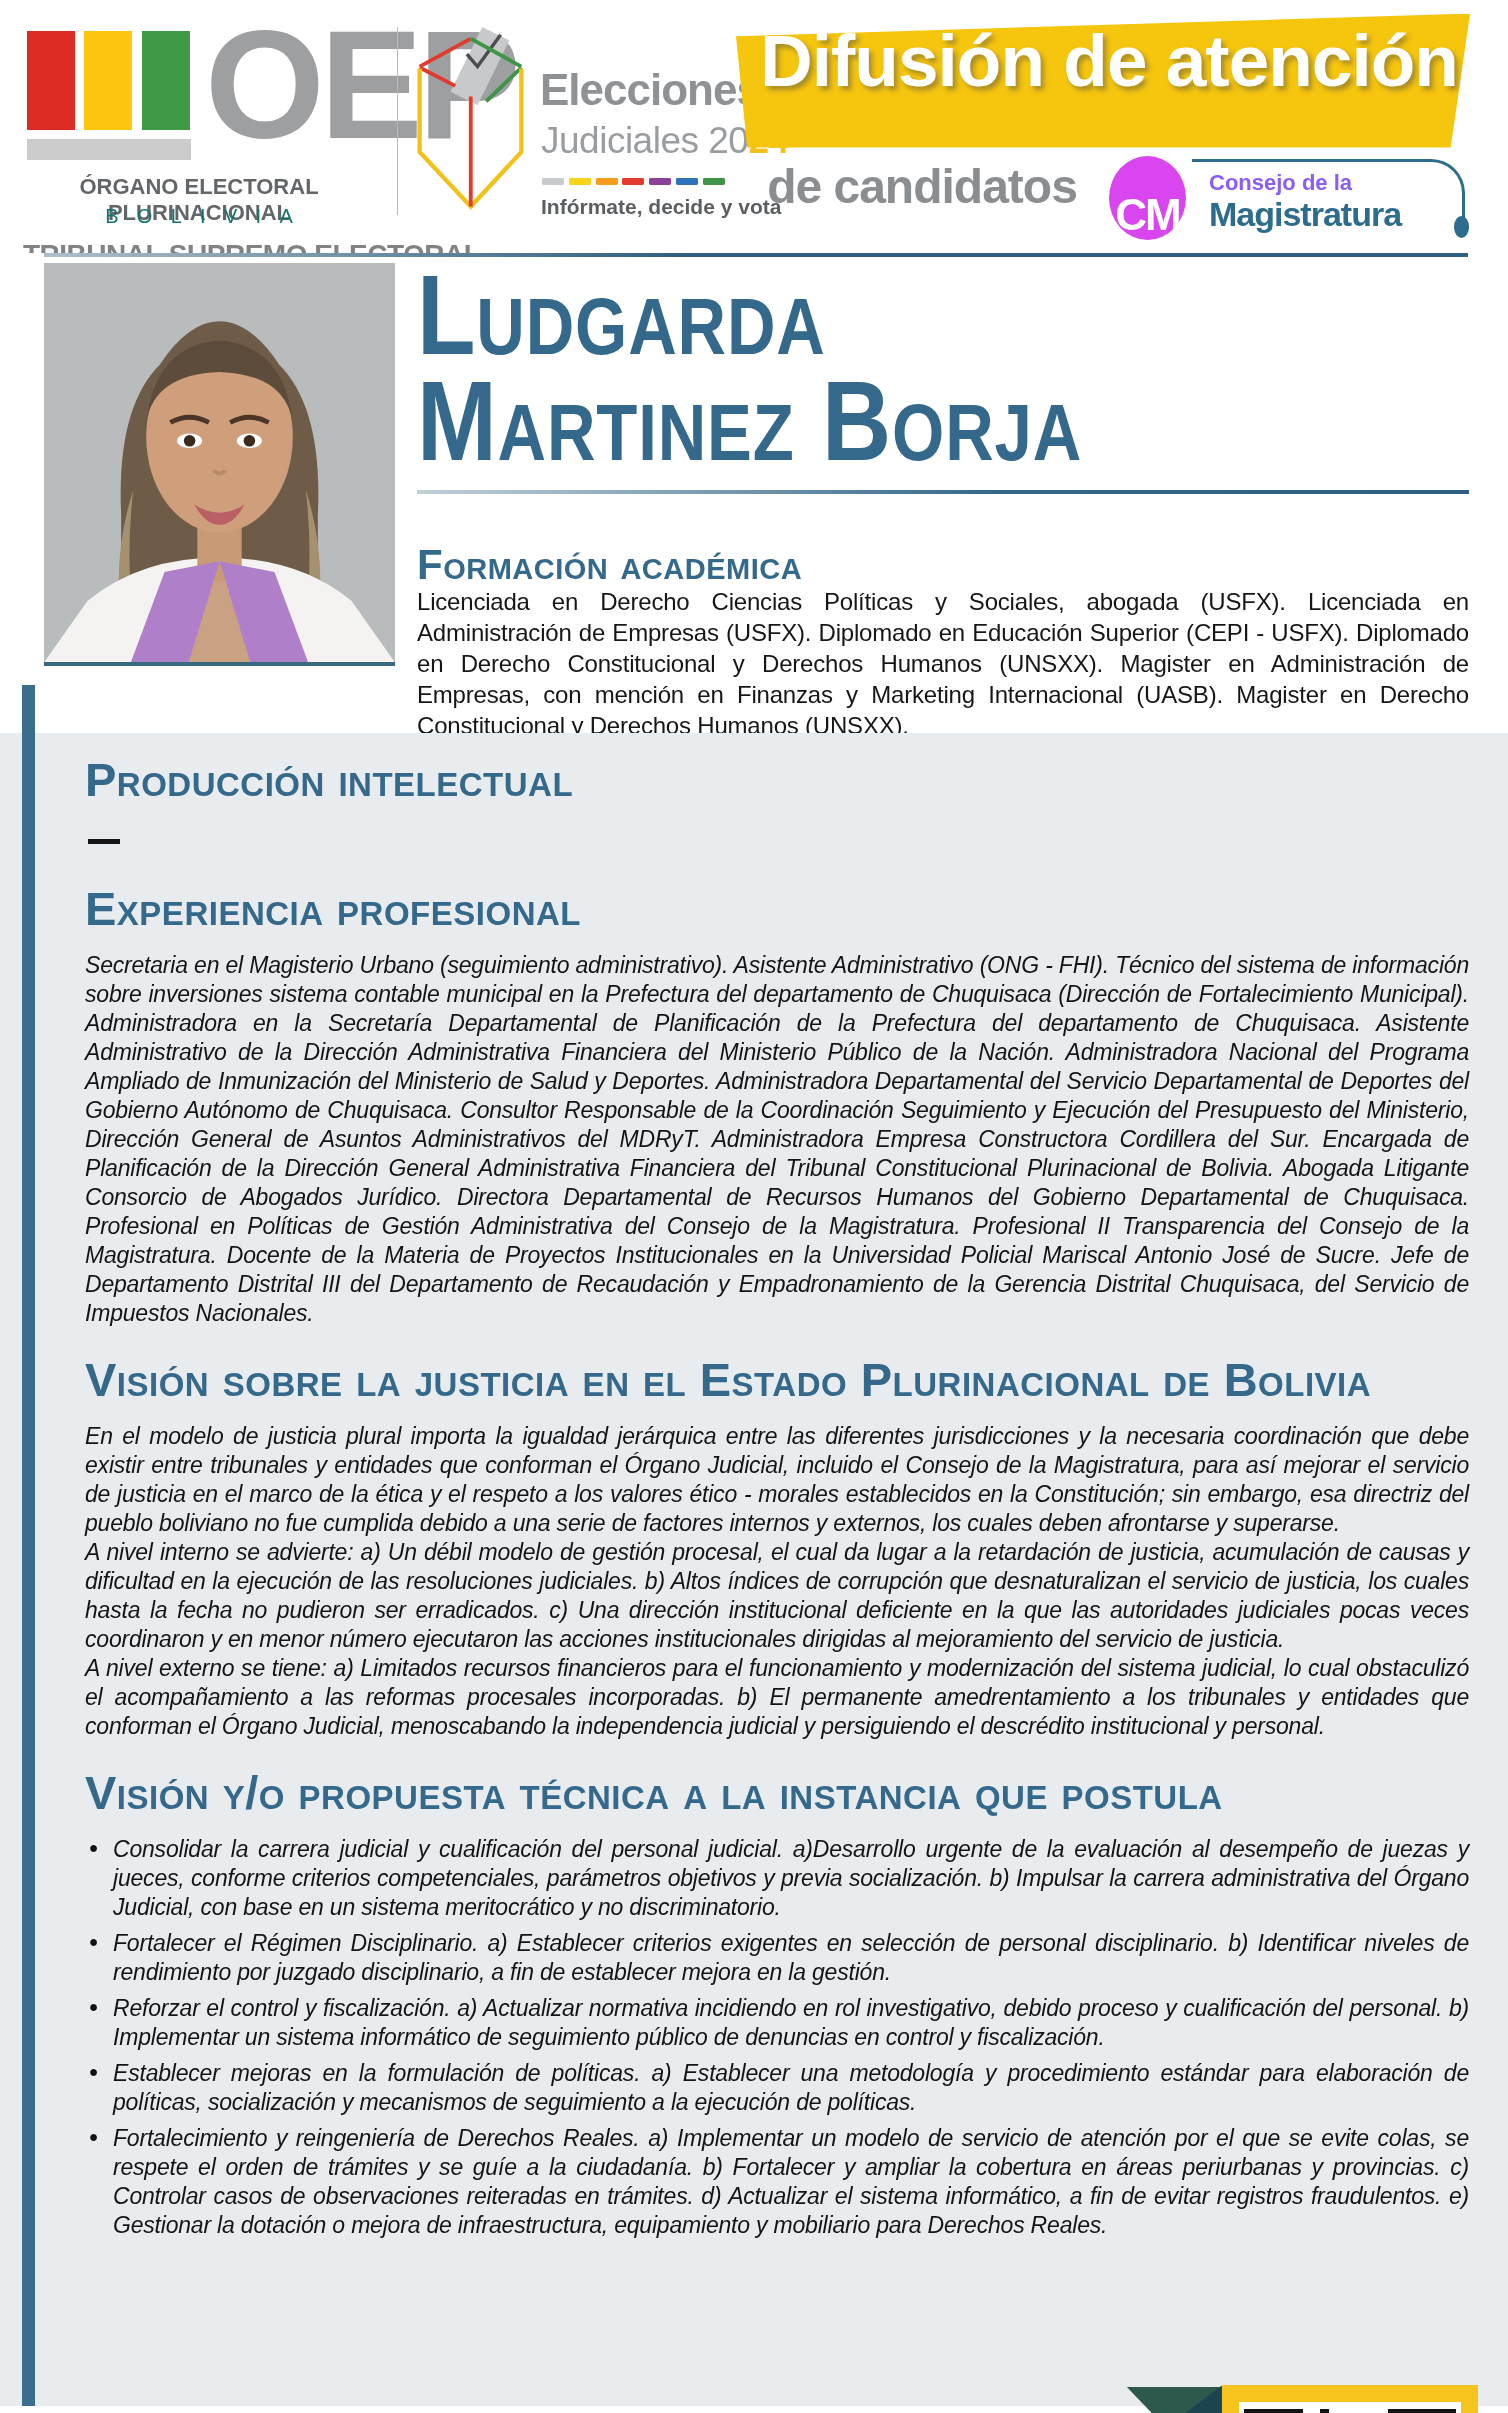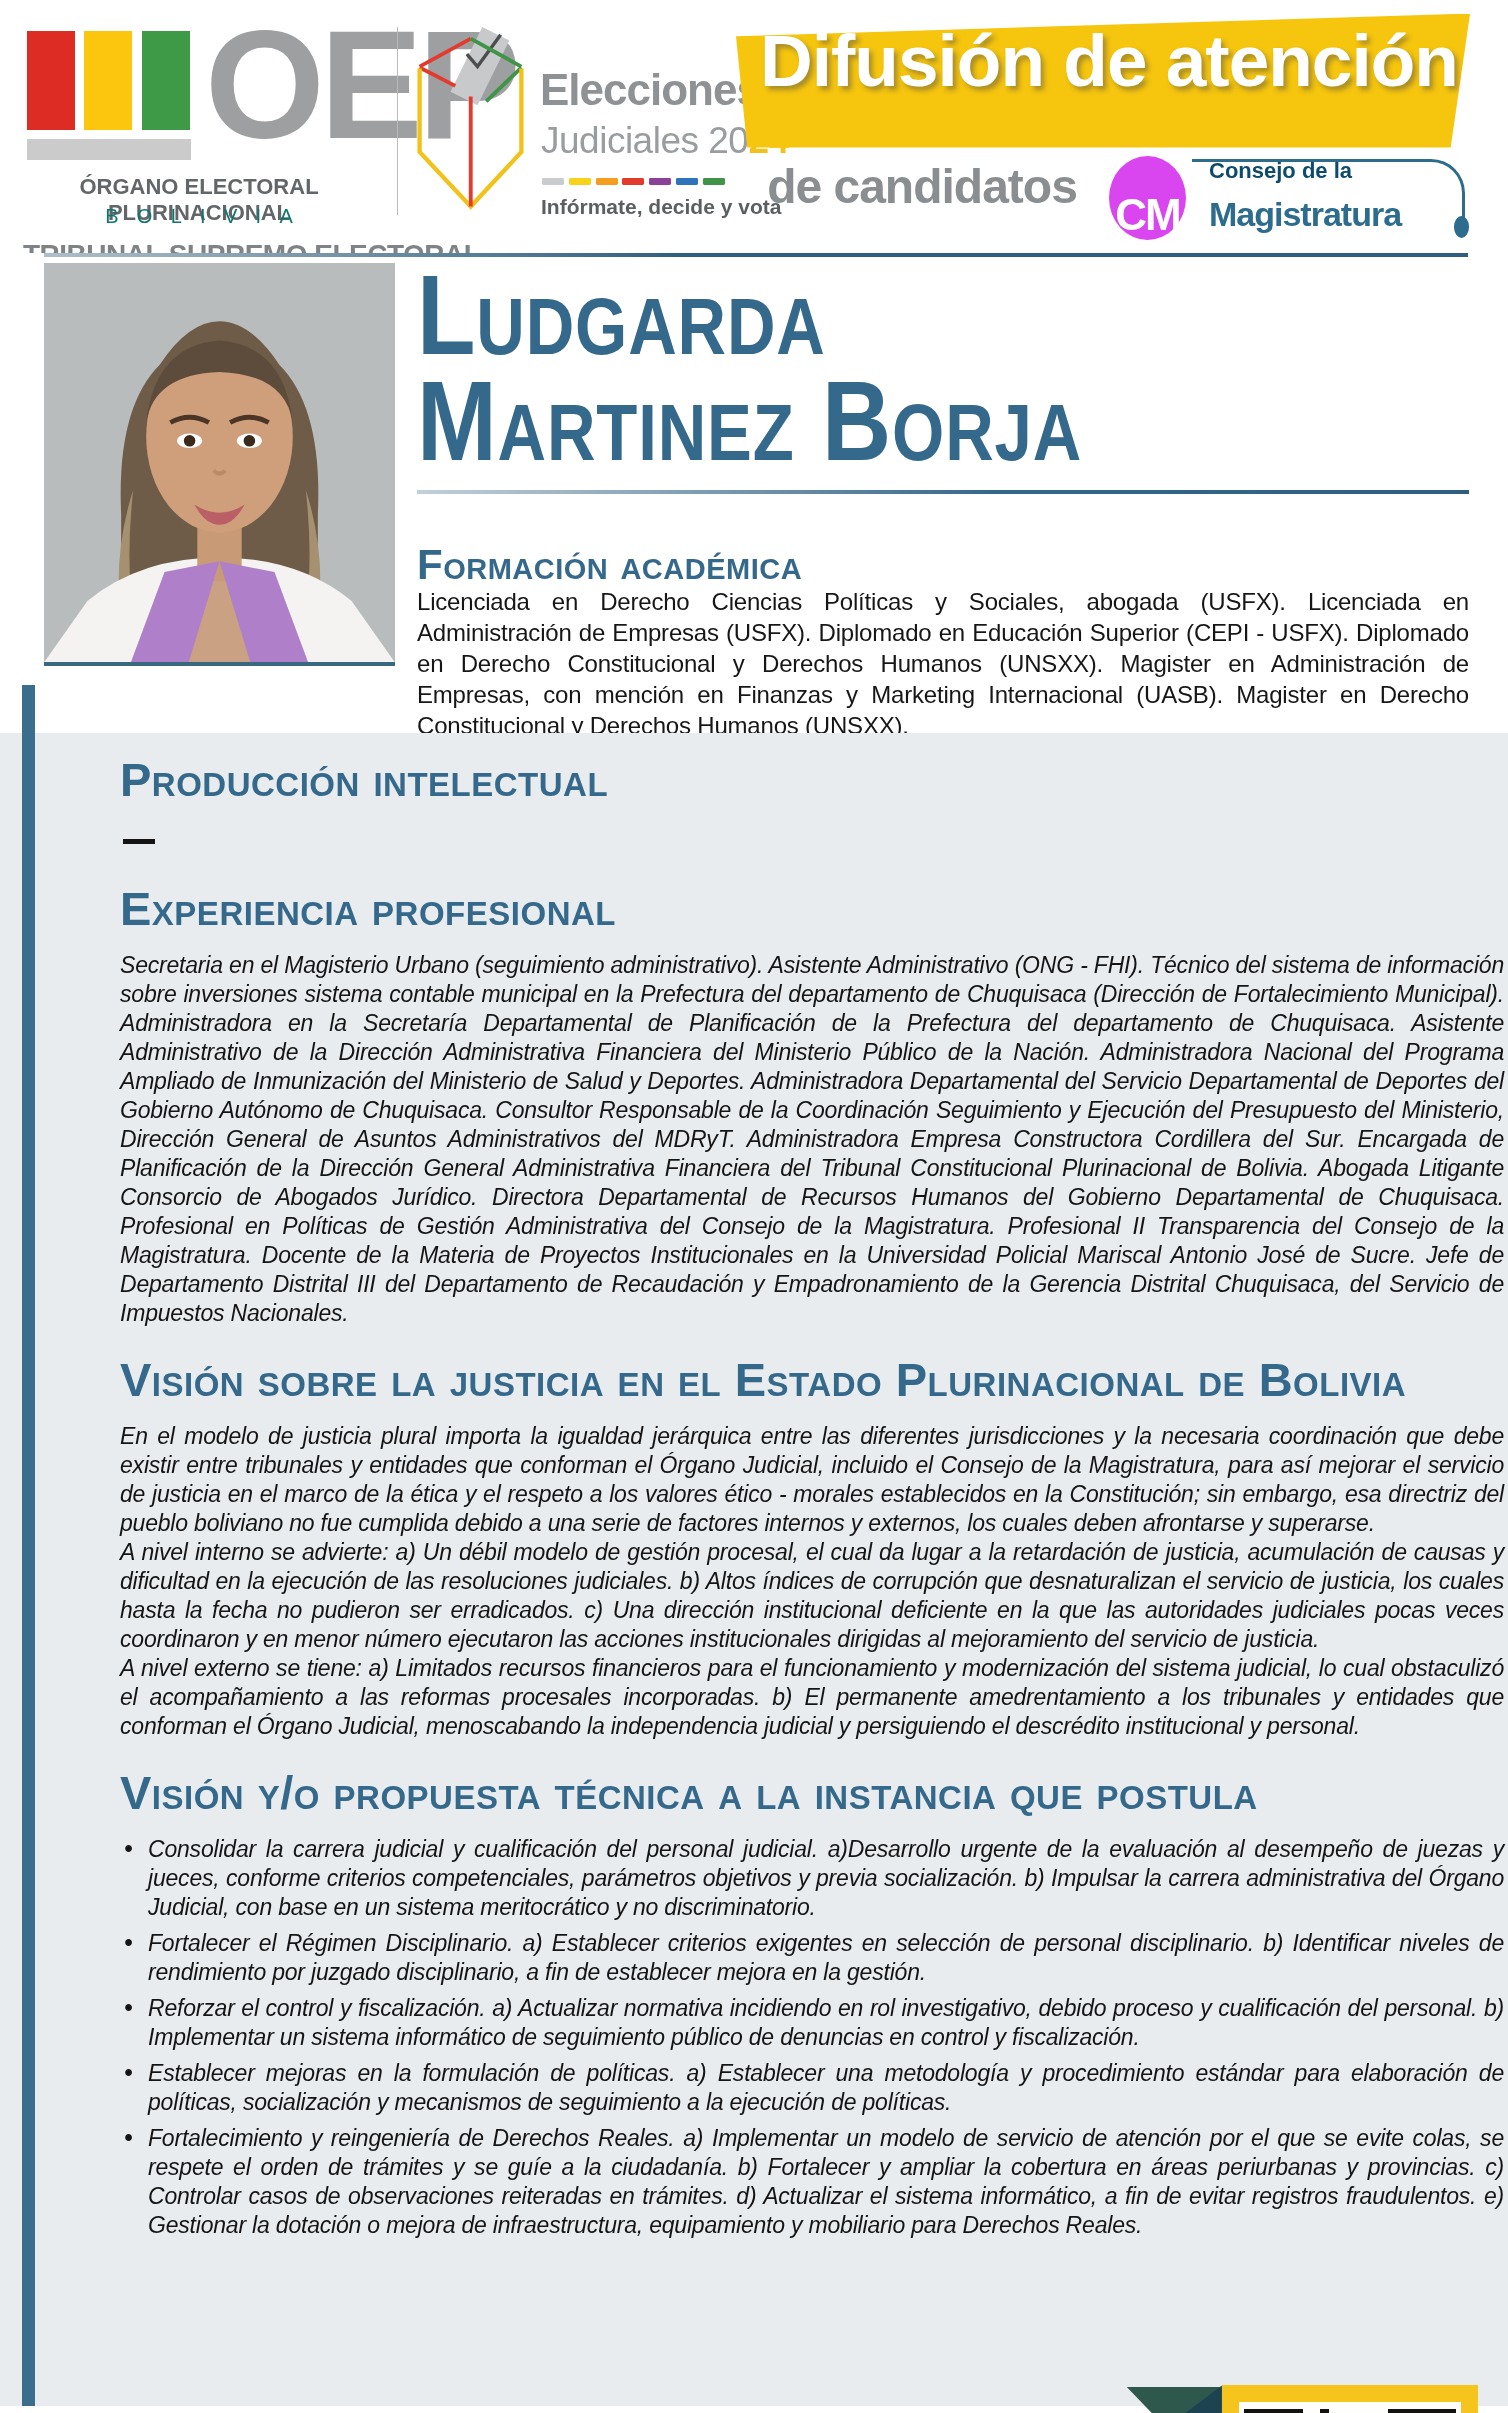--- a/index.html
+++ b/index.html
@@ -43,7 +43,7 @@
   .cm-ellipse span{color:#fff;font-size:44px;font-weight:bold;letter-spacing:-1.9px;}
   .cm-line{position:absolute;left:1192px;top:159px;width:270px;height:58px;border-top:3.4px solid #2d6c8c;border-right:3.4px solid #2d6c8c;border-top-right-radius:34px;}
   .cm-dot{position:absolute;left:1454px;top:216px;width:15.4px;height:22px;background:#2d6c8c;border-radius:50%;}
-  .cm-l1{position:absolute;left:1209px;top:158px;font-size:22px;font-weight:bold;color:#0c4a6e;}
+  .cm-l1{position:absolute;left:1209px;top:170px;font-size:22px;font-weight:bold;color:#8b5cf6;}
   .cm-l2{position:absolute;left:1209px;top:195px;font-size:34px;font-weight:bold;color:#2d6c8c;letter-spacing:-1px;}
 
   

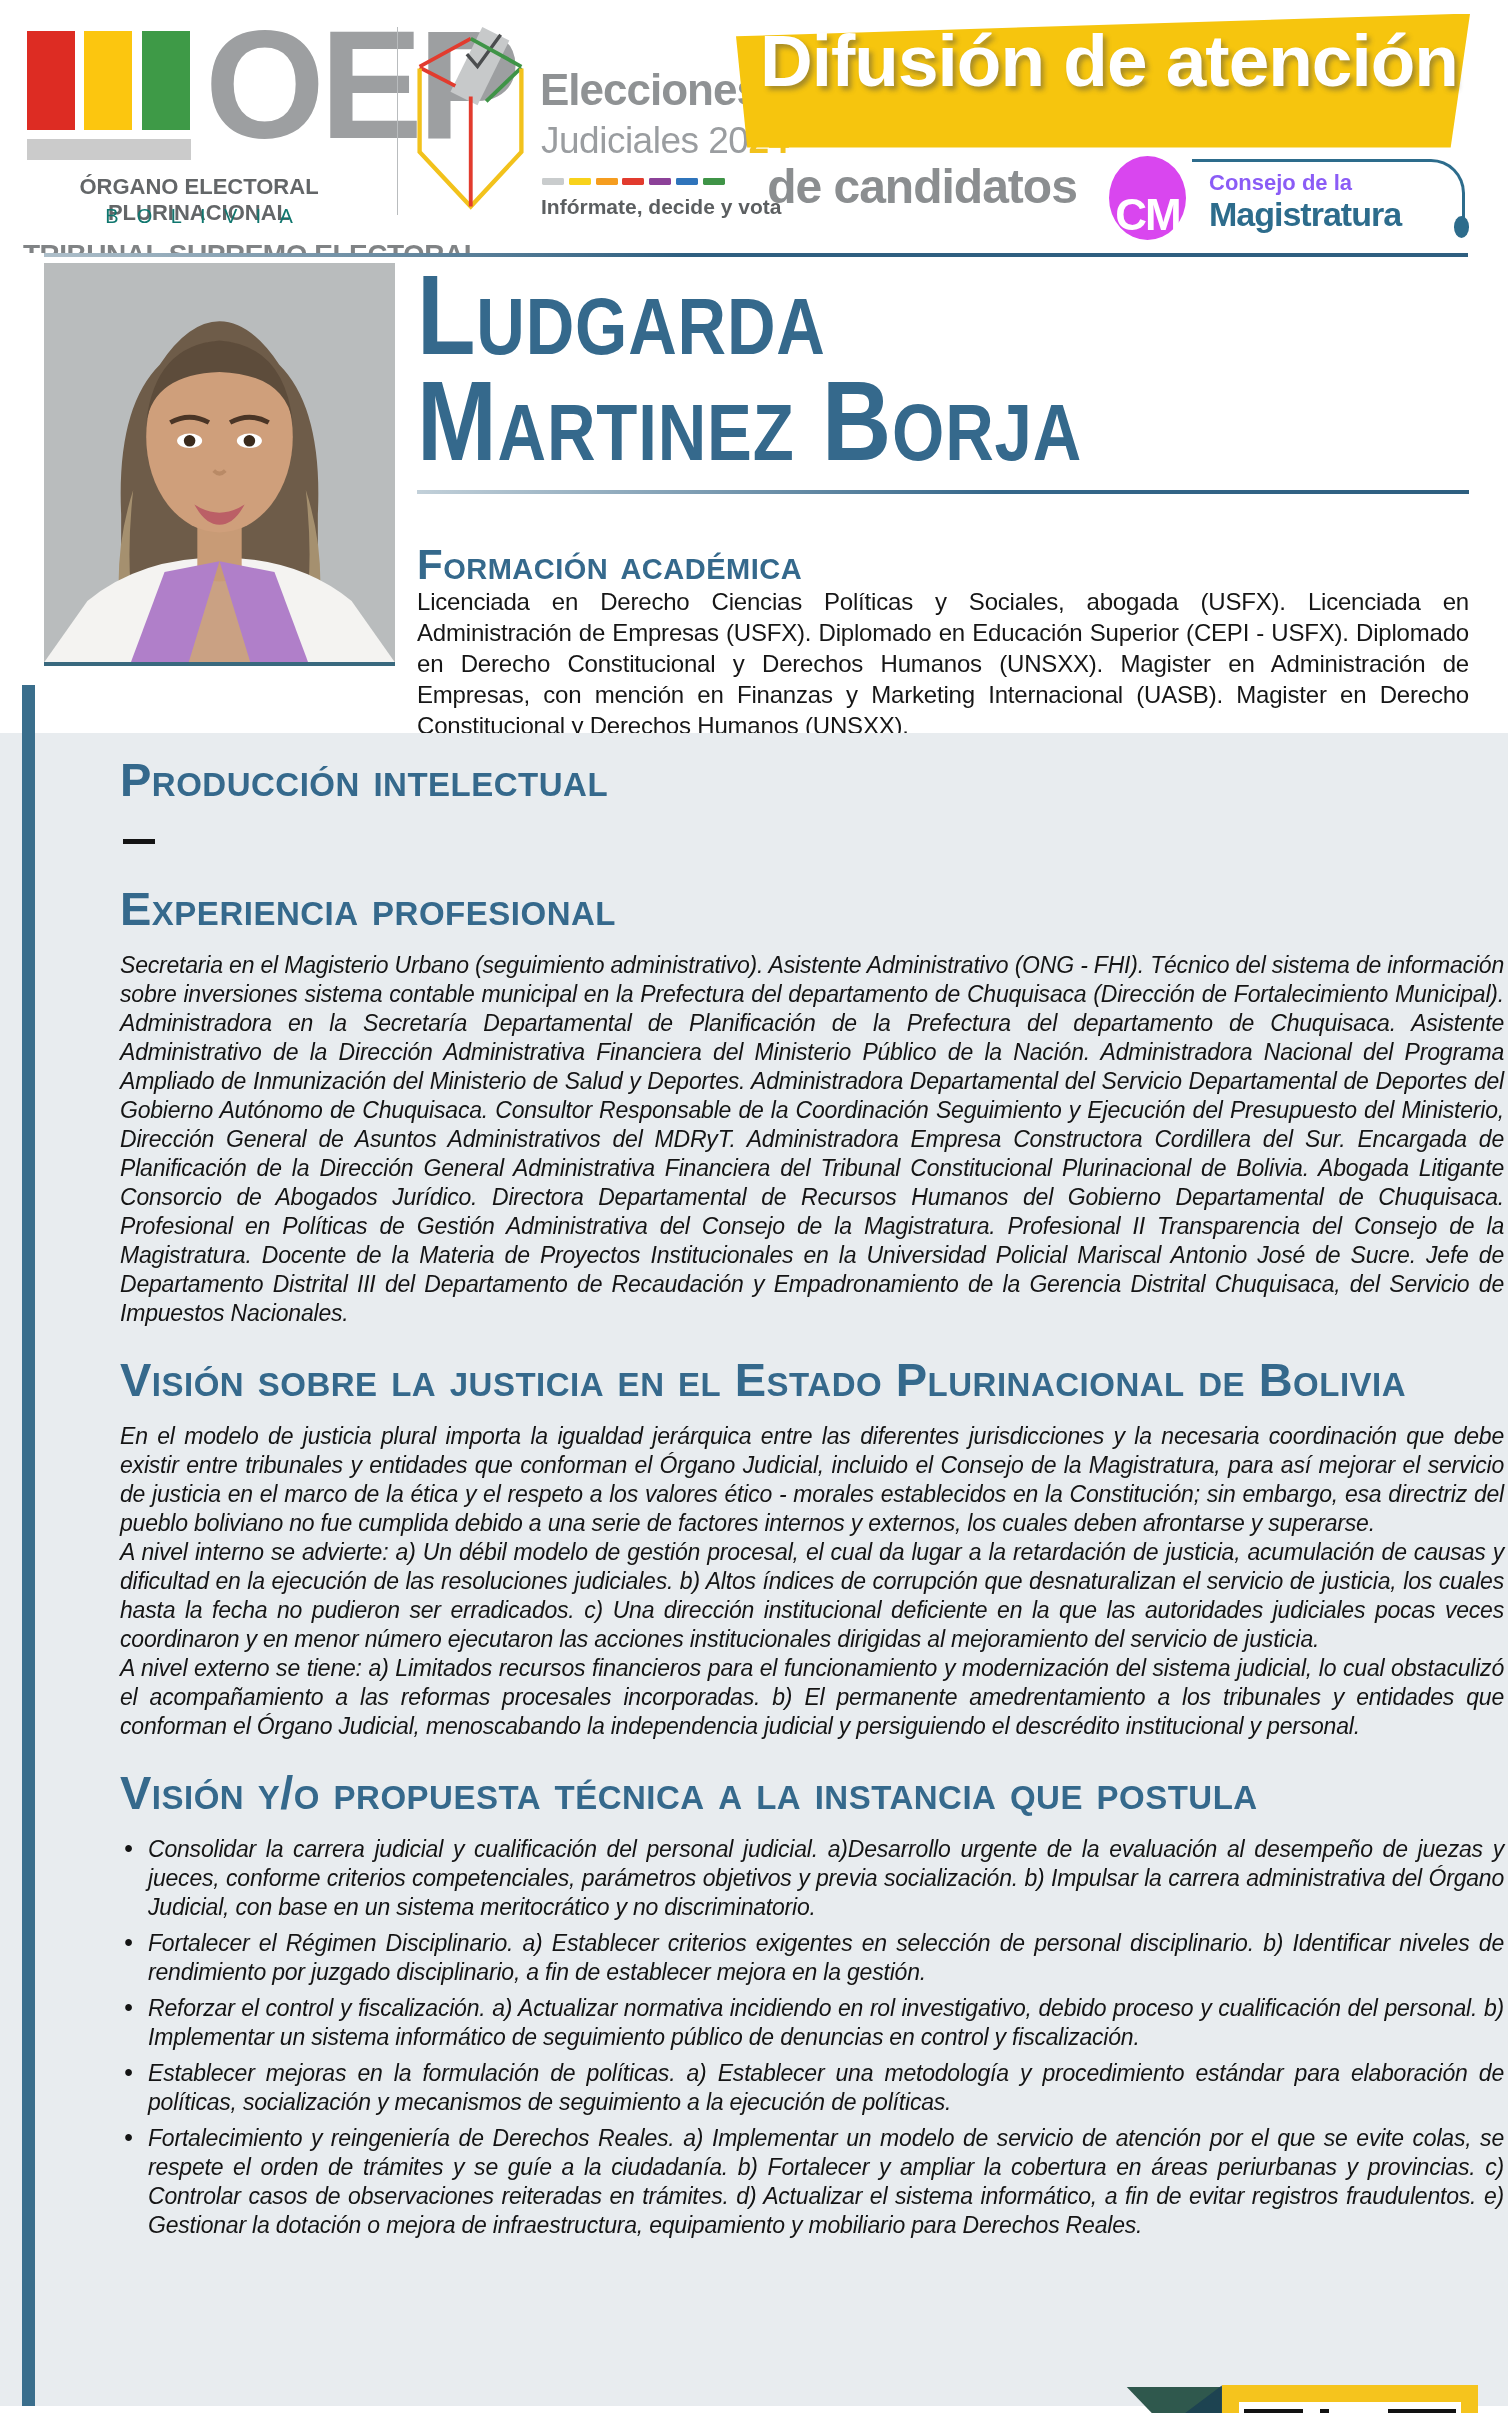--- a/index.html
+++ b/index.html
@@ -60,7 +60,7 @@
   
   .gray{position:absolute;left:0;top:733px;width:1508px;height:1674px;background:#e8ecef;overflow:hidden;
     padding:0;box-sizing:border-box;}
-  .gray-inner{position:absolute;left:85px;top:23px;width:1384px;margin-left:35px;}
+  .gray-inner{position:absolute;left:85px;top:23px;width:1384px;}
   .sidebar{position:absolute;left:22px;top:685px;width:12.6px;height:1721px;background:#3a6e8c;}
   .h2{font-variant:small-caps;color:#35698c;font-weight:bold;font-size:47px;line-height:1.04;letter-spacing:0.5px;margin:0;}
   .prod-dash{width:32px;height:4.8px;background:#141414;margin:34px 0 41px 2.9px;}

